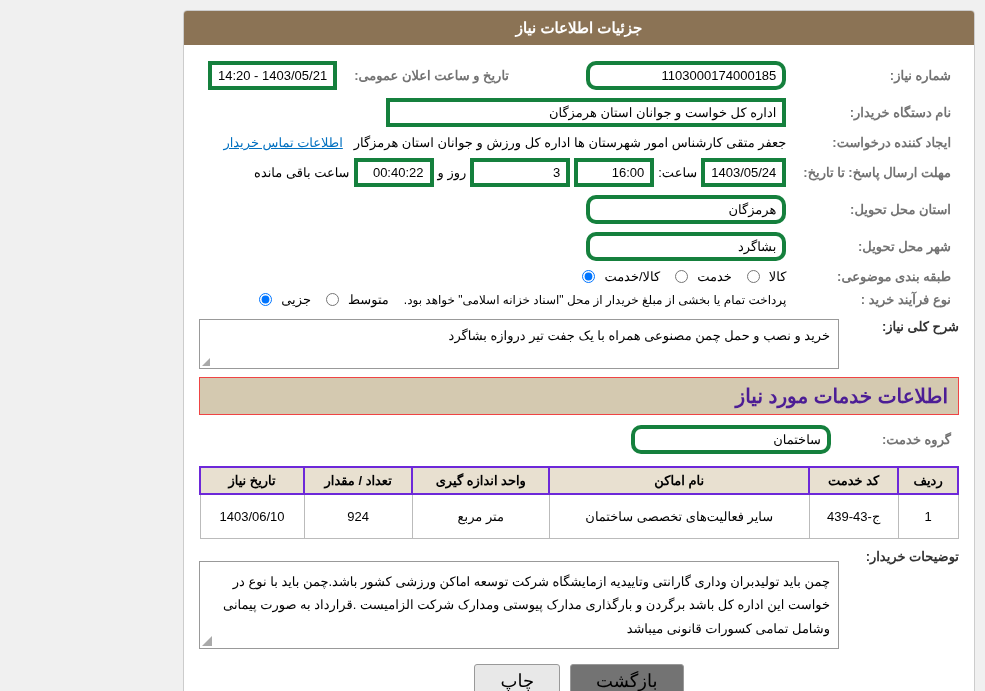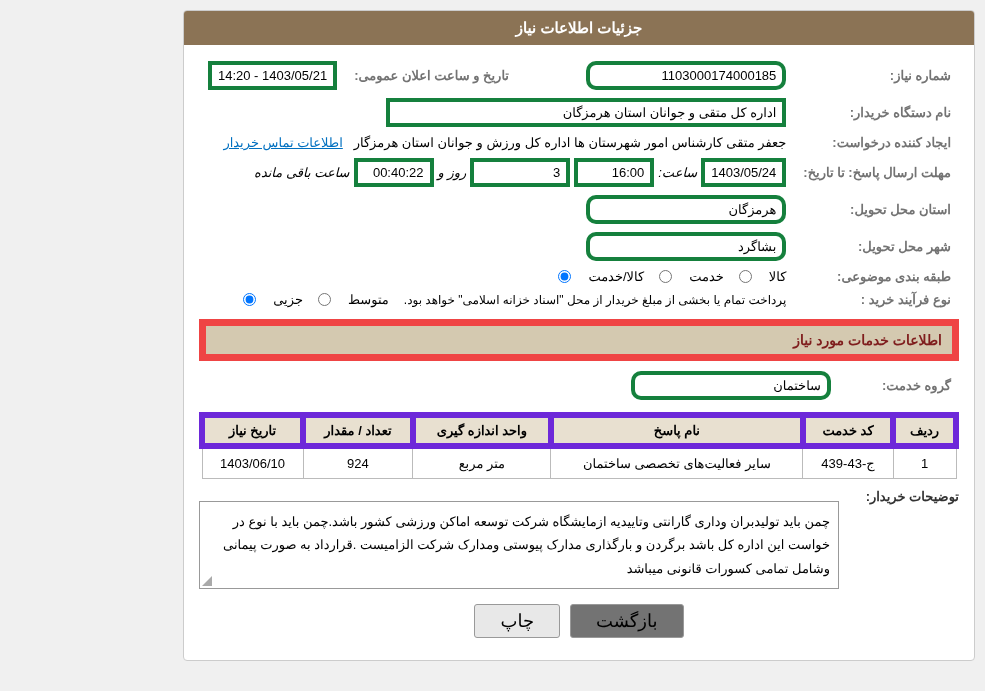--- a/index.html
+++ b/index.html
@@ -209,7 +209,7 @@
         <tr>
           <td class="label-cell">نام دستگاه خریدار:</td>
           <td class="value-cell" colspan="4">
-            <span class="input-box" style="min-width:400px;">اداره کل متقی و جوانان استان هرمزگان</span>
+            <span class="input-box" style="min-width:400px;">اداره کل خواست و جوانان استان هرمزگان</span>
           </td>
         </tr>
 

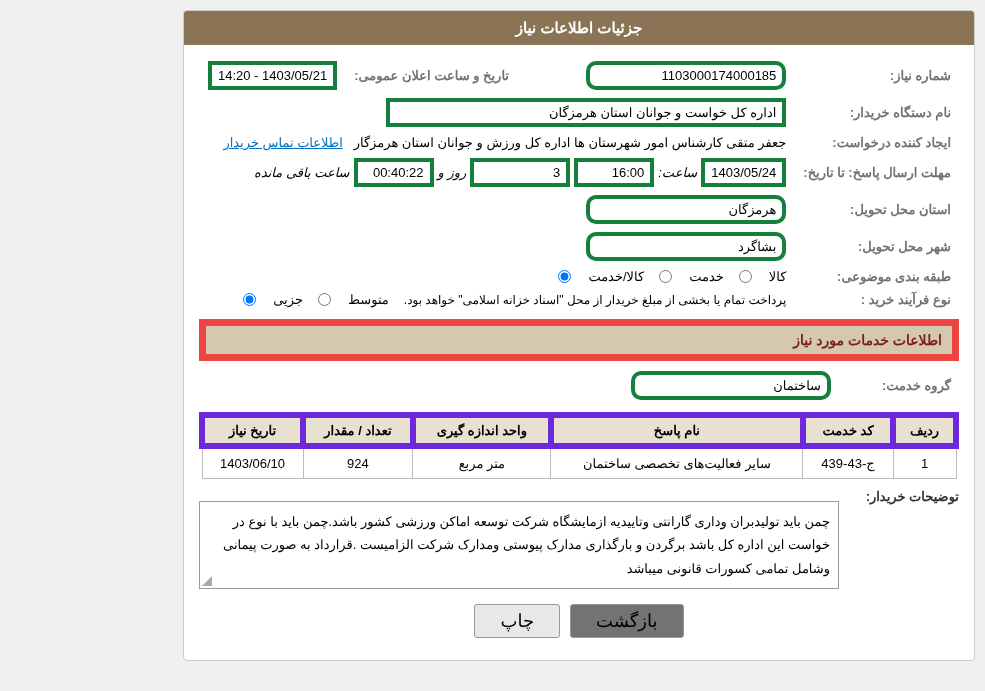--- a/index.html
+++ b/index.html
@@ -80,7 +80,6 @@
     }
     .inline-label {
       white-space: nowrap;
-      font-style: italic;
     }
     .section-header {
       background: #d4c9b0;

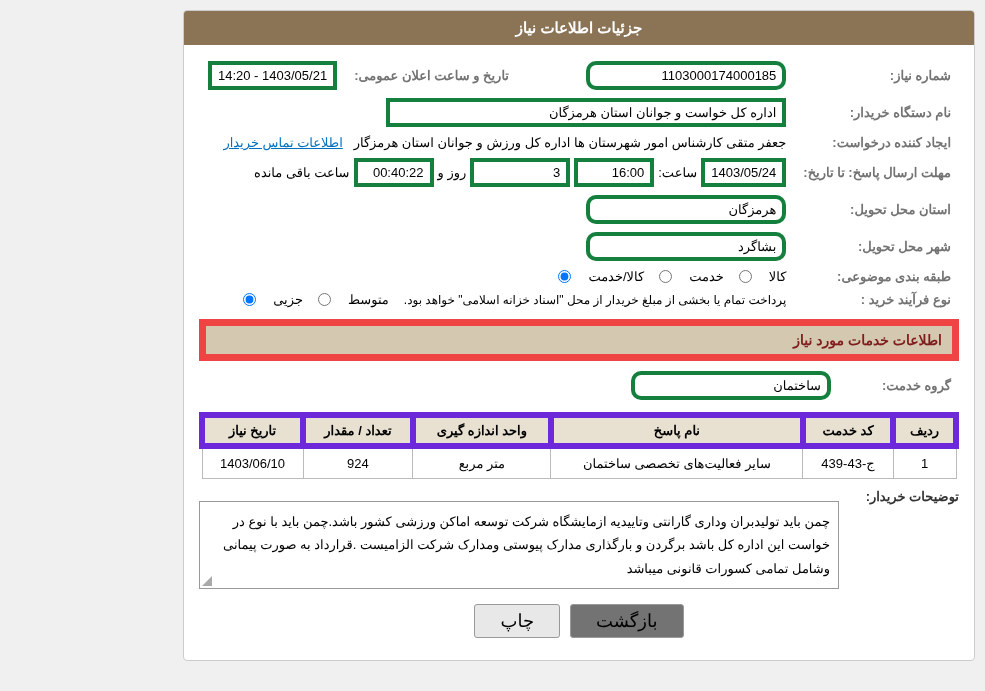--- a/index.html
+++ b/index.html
@@ -100,7 +100,7 @@
     .radio-item {
       display: flex;
       align-items: center;
-      gap: 17px;
+      gap: 9px;
     }
     .data-table {
       width: 100%;

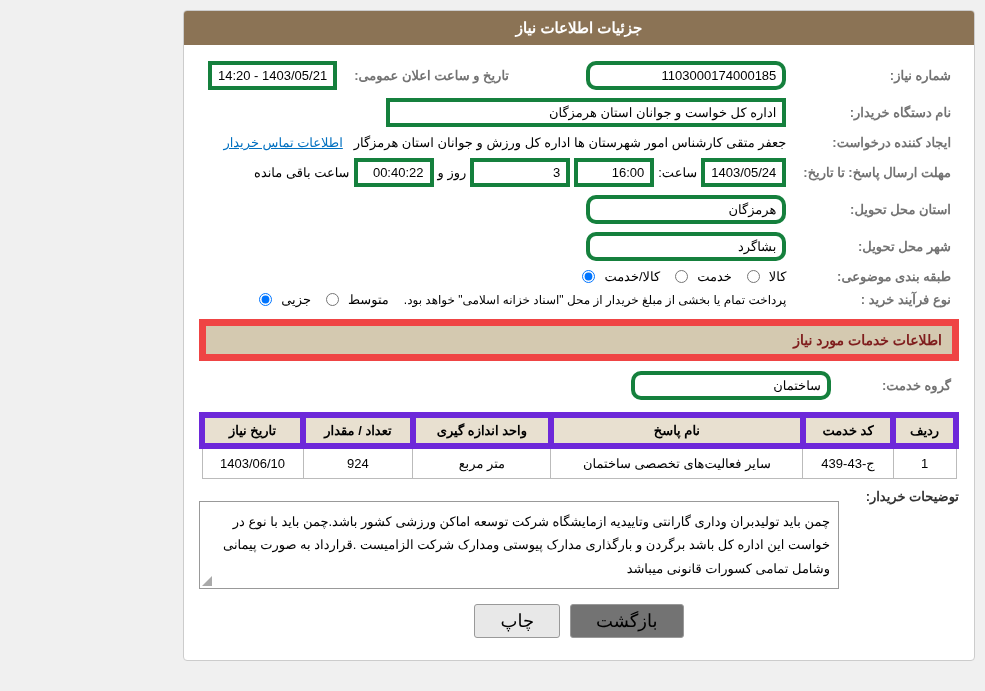--- a/index.html
+++ b/index.html
@@ -289,6 +289,12 @@
       </tbody>
         </table>
 
+      <div style="display:flex; align-items:flex-start; margin-bottom:8px; direction:rtl;">
+        <span class="col-label" style="min-width:110px; font-weight:bold; margin-left:10px;">شرح کلی نیاز:</span>
+        <div class="description-box" style="flex:1;">
+          <span>خرید و نصب و حمل چمن مصنوعی همراه با یک جفت تیر دروازه بشاگرد</span>
+        </div>
+      </div>
 
       <div class="section-header">اطلاعات خدمات مورد نیاز</div>
 

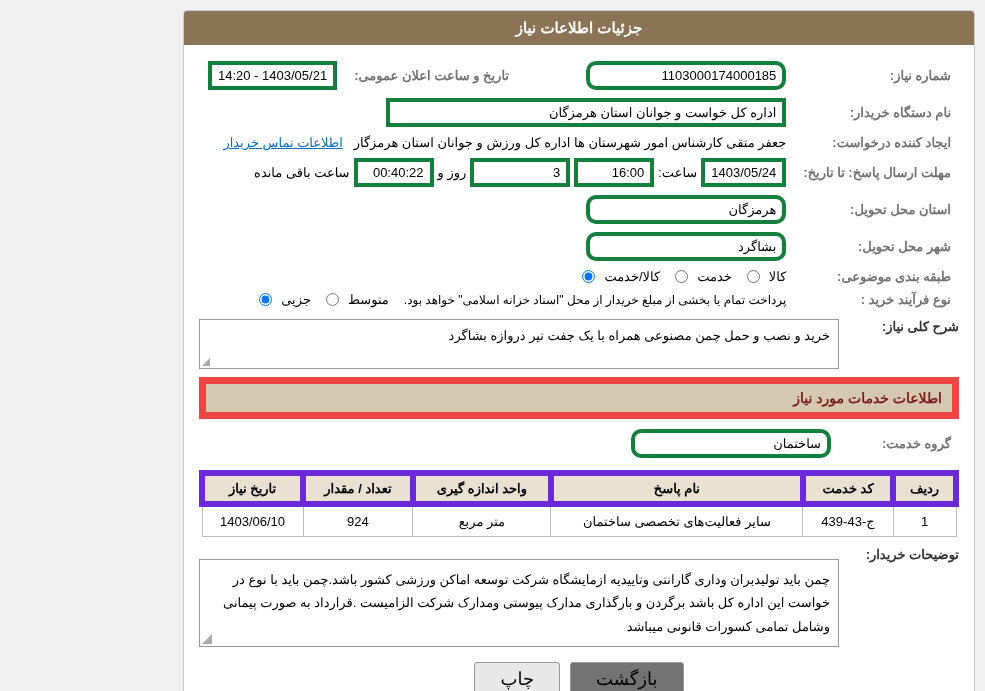--- a/index.html
+++ b/index.html
@@ -83,13 +83,13 @@
     }
     .section-header {
       background: #d4c9b0;
-      color: #7f1d1d;
+      color: #4c1d95;
       font-weight: bold;
       text-align: right;
       padding: 6px 10px;
       margin: 8px 0 6px 0;
-      border: 7px solid #ef4444;
-      font-size: 14px;
+      border: 1px solid #ef4444;
+      font-size: 20px;
     }
     .radio-group {
       display: flex;

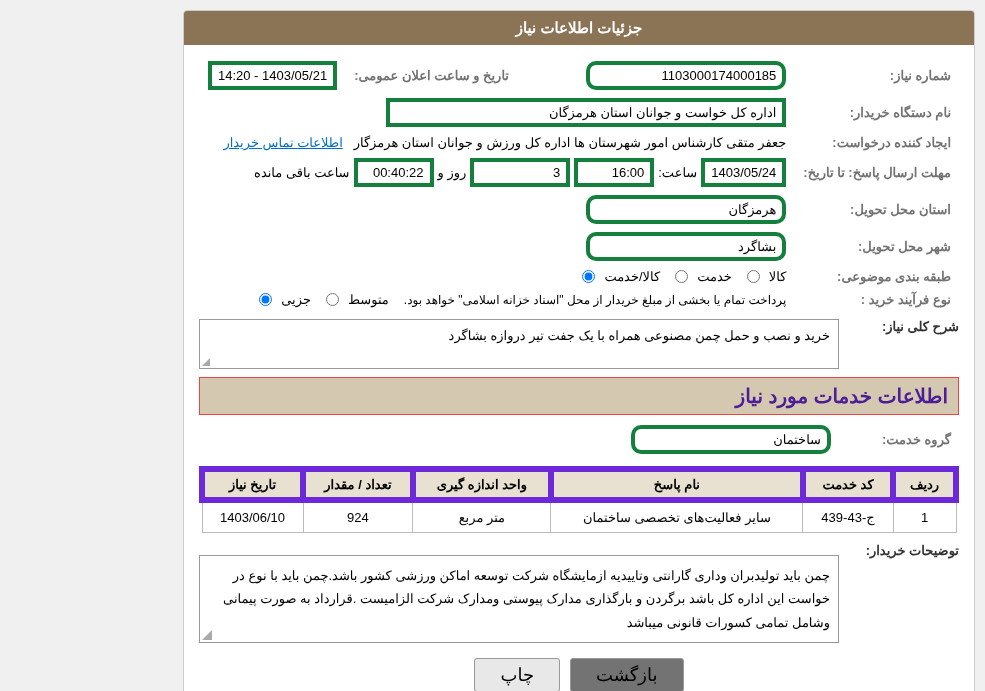--- a/index.html
+++ b/index.html
@@ -109,7 +109,7 @@
     }
     .data-table th {
       background: #e8e0d0;
-      border: 6px solid #6d28d9;
+      border: 2px solid #6d28d9;
       padding: 5px 8px;
       text-align: center;
       font-weight: bold;

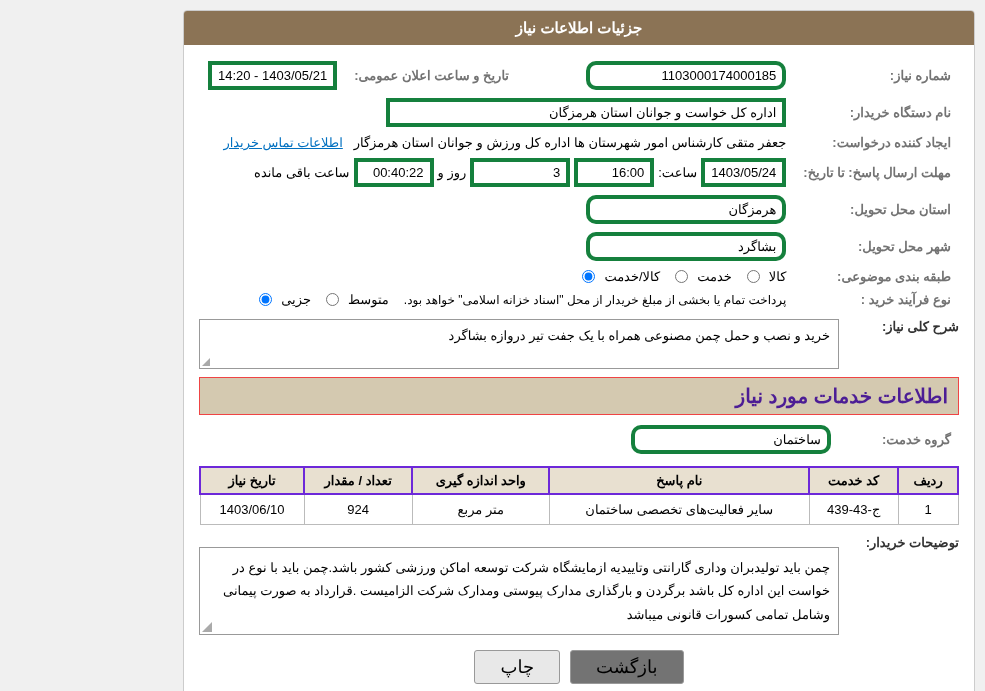--- a/index.html
+++ b/index.html
@@ -314,7 +314,7 @@
           <tr>
             <th>ردیف</th>
             <th>کد خدمت</th>
-            <th>نام پاسخ</th>
+            <th>نام اماکن</th>
             <th>واحد اندازه گیری</th>
             <th>تعداد / مقدار</th>
             <th>تاریخ نیاز</th>

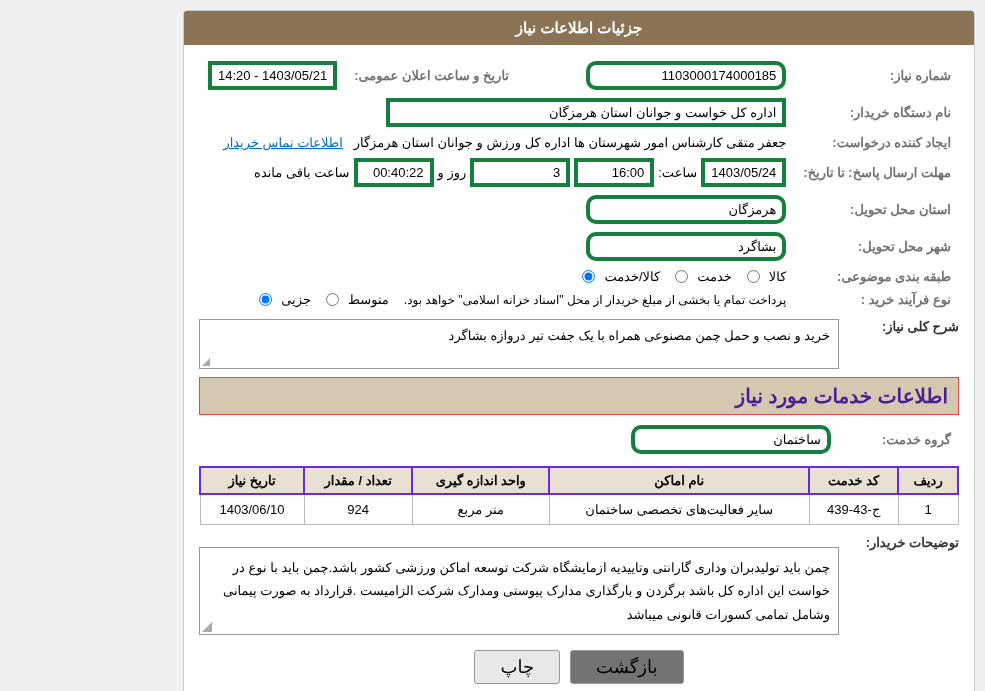--- a/index.html
+++ b/index.html
@@ -116,7 +116,7 @@
     }
     .data-table td {
       border: 1px solid #bbb;
-      padding: 7px 8px;
+      padding: 14px 8px;
       text-align: center;
     }
     .data-table tr:nth-child(even) td {

